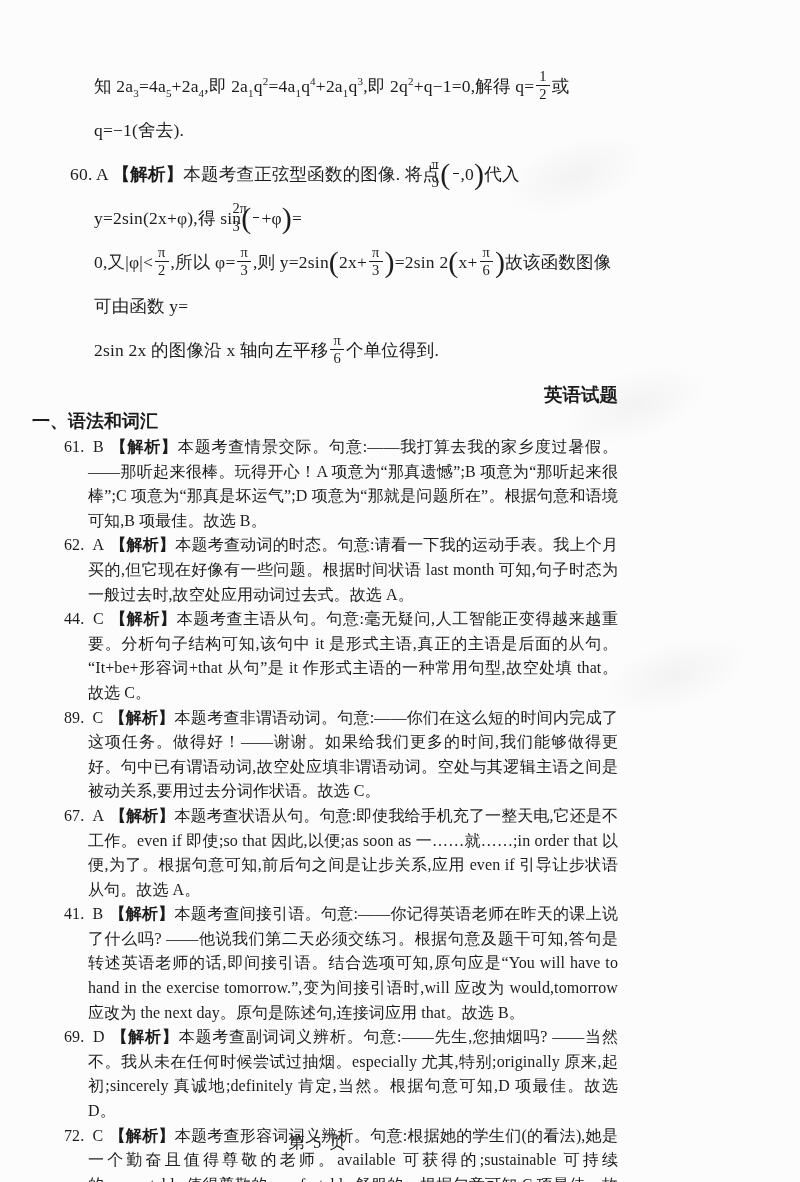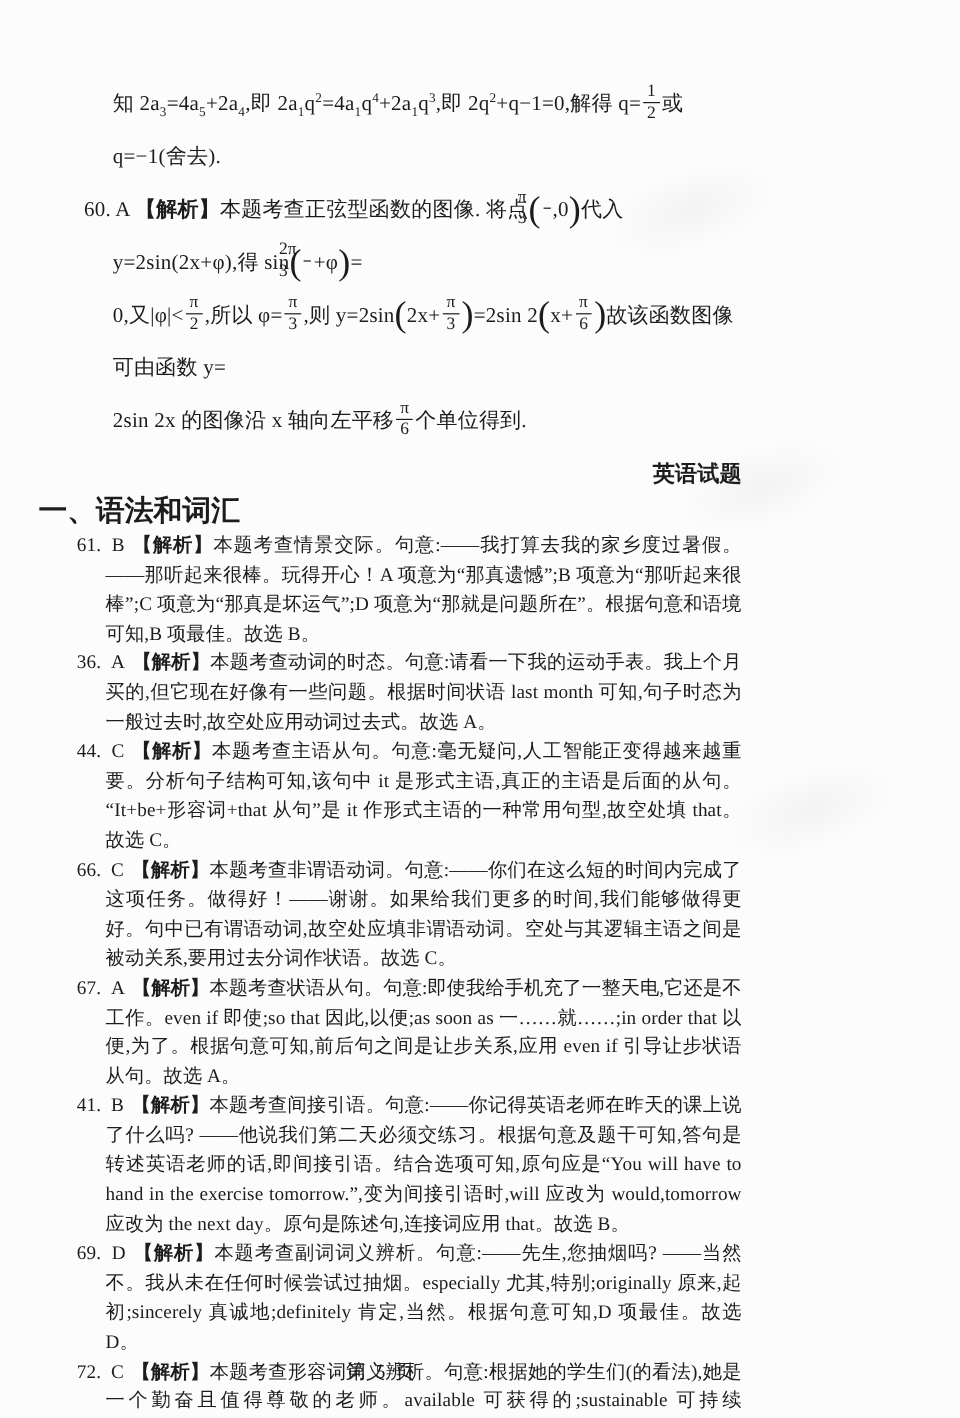--- a/index.html
+++ b/index.html
@@ -52,7 +52,7 @@
   }
   .eng-subtitle{
     margin:2px 0 2px;
-    font-size:24px;
+    font-size:18px;
     font-weight:700;
     font-family:"Liberation Sans","DejaVu Sans",sans-serif;
   }

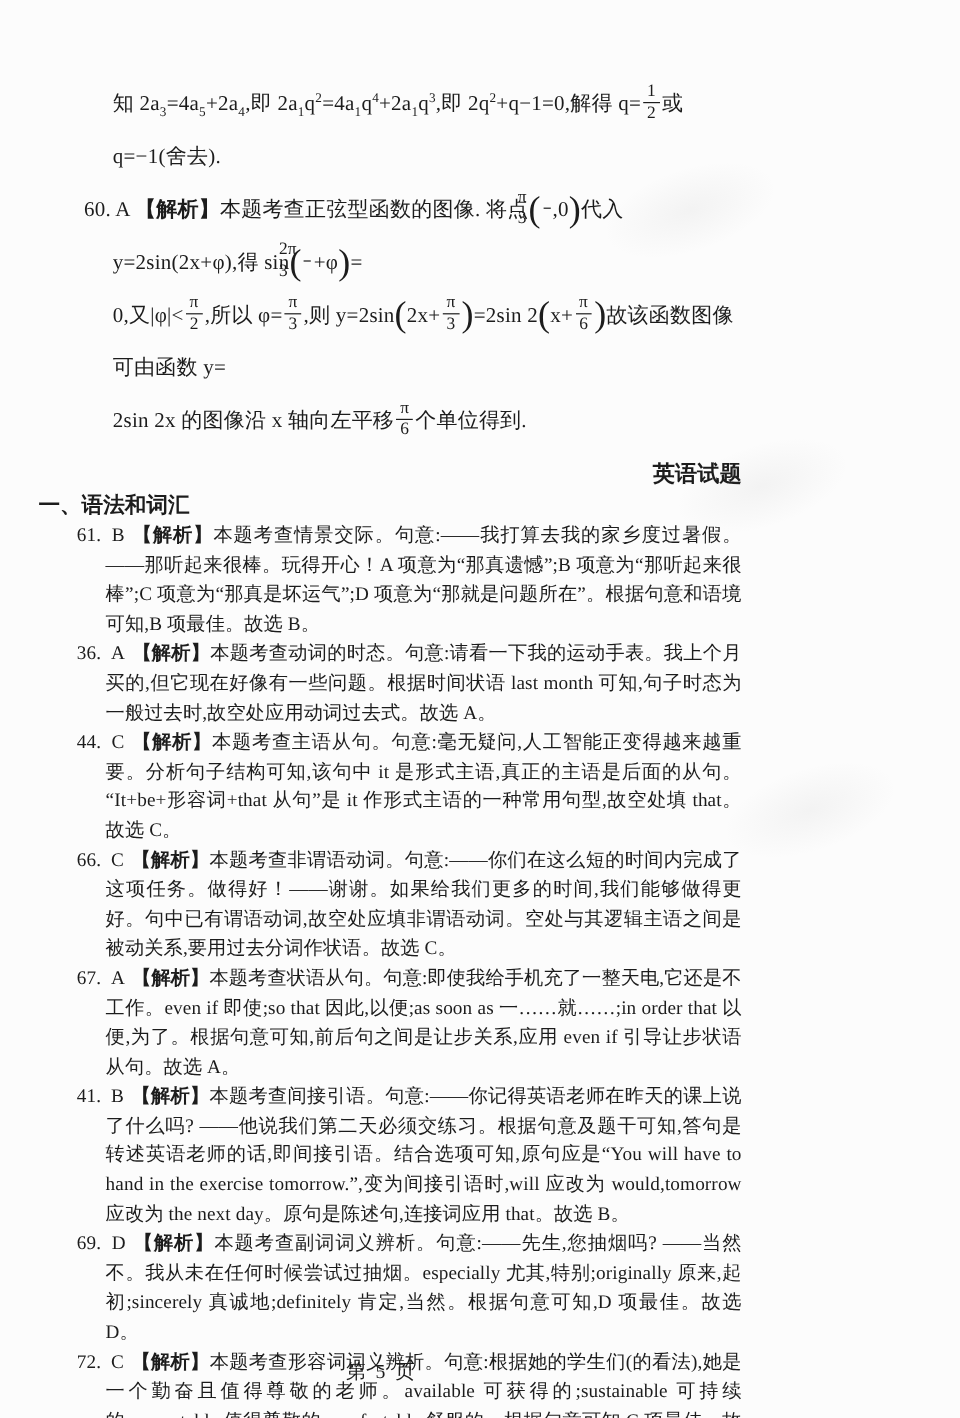--- a/index.html
+++ b/index.html
@@ -135,7 +135,7 @@
 
   <div class="items" id="items">
       <p class="item"><span class="num">61. </span><span class="ans">B</span><b>【解析】</b><span>本题考查情景交际。句意:——我打算去我的家乡度过暑假。——那听起来很棒。玩得开心！A 项意为“那真遗憾”;B 项意为“那听起来很棒”;C 项意为“那真是坏运气”;D 项意为“那就是问题所在”。根据句意和语境可知,B 项最佳。故选 B。</span></p>
-      <p class="item"><span class="num">36. </span><span class="ans">A</span><b>【解析】</b><span>本题考查动词的时态。句意:请看一下我的运动手表。我上个月买的,但它现在好像有一些问题。根据时间状语 last month 可知,句子时态为一般过去时,故空处应用动词过去式。故选 A。</span></p>
+      <p class="item"><span class="num">62. </span><span class="ans">A</span><b>【解析】</b><span>本题考查动词的时态。句意:请看一下我的运动手表。我上个月买的,但它现在好像有一些问题。根据时间状语 last month 可知,句子时态为一般过去时,故空处应用动词过去式。故选 A。</span></p>
       <p class="item"><span class="num">44. </span><span class="ans">C</span><b>【解析】</b><span>本题考查主语从句。句意:毫无疑问,人工智能正变得越来越重要。分析句子结构可知,该句中 it 是形式主语,真正的主语是后面的从句。“It+be+形容词+that 从句”是 it 作形式主语的一种常用句型,故空处填 that。故选 C。</span></p>
       <p class="item"><span class="num">66. </span><span class="ans">C</span><b>【解析】</b><span>本题考查非谓语动词。句意:——你们在这么短的时间内完成了这项任务。做得好！——谢谢。如果给我们更多的时间,我们能够做得更好。句中已有谓语动词,故空处应填非谓语动词。空处与其逻辑主语之间是被动关系,要用过去分词作状语。故选 C。</span></p>
       <p class="item"><span class="num">67. </span><span class="ans">A</span><b>【解析】</b><span>本题考查状语从句。句意:即使我给手机充了一整天电,它还是不工作。even if 即使;so that 因此,以便;as soon as 一……就……;in order that 以便,为了。根据句意可知,前后句之间是让步关系,应用 even if 引导让步状语从句。故选 A。</span></p>

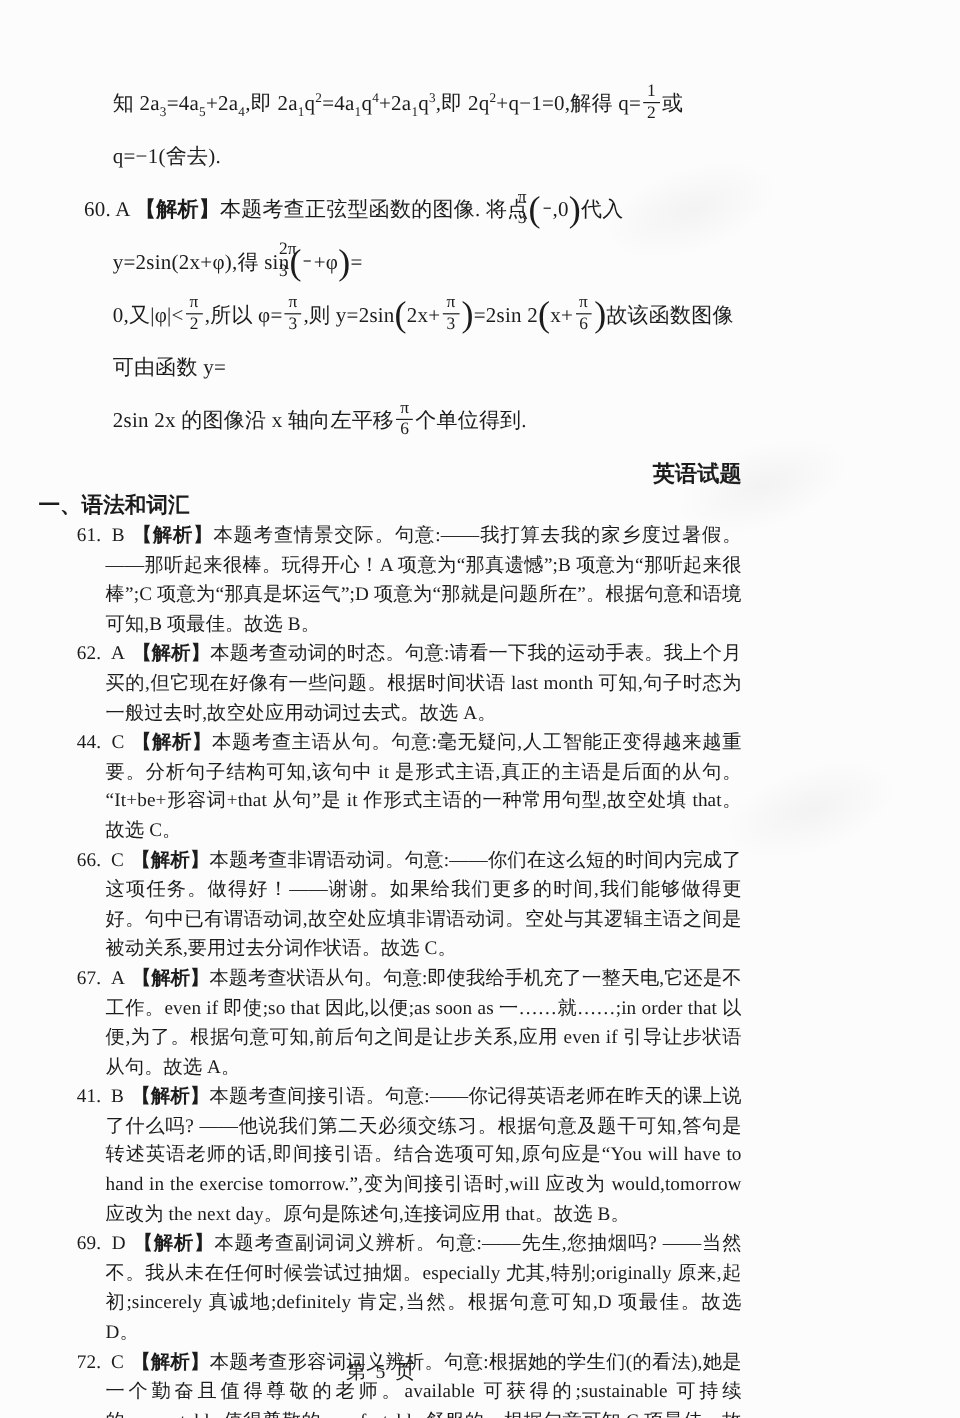--- a/index.html
+++ b/index.html
@@ -137,7 +137,7 @@
       <p class="item"><span class="num">61. </span><span class="ans">B</span><b>【解析】</b><span>本题考查情景交际。句意:——我打算去我的家乡度过暑假。——那听起来很棒。玩得开心！A 项意为“那真遗憾”;B 项意为“那听起来很棒”;C 项意为“那真是坏运气”;D 项意为“那就是问题所在”。根据句意和语境可知,B 项最佳。故选 B。</span></p>
       <p class="item"><span class="num">62. </span><span class="ans">A</span><b>【解析】</b><span>本题考查动词的时态。句意:请看一下我的运动手表。我上个月买的,但它现在好像有一些问题。根据时间状语 last month 可知,句子时态为一般过去时,故空处应用动词过去式。故选 A。</span></p>
       <p class="item"><span class="num">44. </span><span class="ans">C</span><b>【解析】</b><span>本题考查主语从句。句意:毫无疑问,人工智能正变得越来越重要。分析句子结构可知,该句中 it 是形式主语,真正的主语是后面的从句。“It+be+形容词+that 从句”是 it 作形式主语的一种常用句型,故空处填 that。故选 C。</span></p>
-      <p class="item"><span class="num">66. </span><span class="ans">C</span><b>【解析】</b><span>本题考查非谓语动词。句意:——你们在这么短的时间内完成了这项任务。做得好！——谢谢。如果给我们更多的时间,我们能够做得更好。句中已有谓语动词,故空处应填非谓语动词。空处与其逻辑主语之间是被动关系,要用过去分词作状语。故选 C。</span></p>
+      <p class="item"><span class="num">89. </span><span class="ans">C</span><b>【解析】</b><span>本题考查非谓语动词。句意:——你们在这么短的时间内完成了这项任务。做得好！——谢谢。如果给我们更多的时间,我们能够做得更好。句中已有谓语动词,故空处应填非谓语动词。空处与其逻辑主语之间是被动关系,要用过去分词作状语。故选 C。</span></p>
       <p class="item"><span class="num">67. </span><span class="ans">A</span><b>【解析】</b><span>本题考查状语从句。句意:即使我给手机充了一整天电,它还是不工作。even if 即使;so that 因此,以便;as soon as 一……就……;in order that 以便,为了。根据句意可知,前后句之间是让步关系,应用 even if 引导让步状语从句。故选 A。</span></p>
       <p class="item"><span class="num">41. </span><span class="ans">B</span><b>【解析】</b><span>本题考查间接引语。句意:——你记得英语老师在昨天的课上说了什么吗? ——他说我们第二天必须交练习。根据句意及题干可知,答句是转述英语老师的话,即间接引语。结合选项可知,原句应是“You will have to hand in the exercise tomorrow.”,变为间接引语时,will 应改为 would,tomorrow 应改为 the next day。原句是陈述句,连接词应用 that。故选 B。</span></p>
       <p class="item"><span class="num">69. </span><span class="ans">D</span><b>【解析】</b><span>本题考查副词词义辨析。句意:——先生,您抽烟吗? ——当然不。我从未在任何时候尝试过抽烟。especially 尤其,特别;originally 原来,起初;sincerely 真诚地;definitely 肯定,当然。根据句意可知,D 项最佳。故选 D。</span></p>

